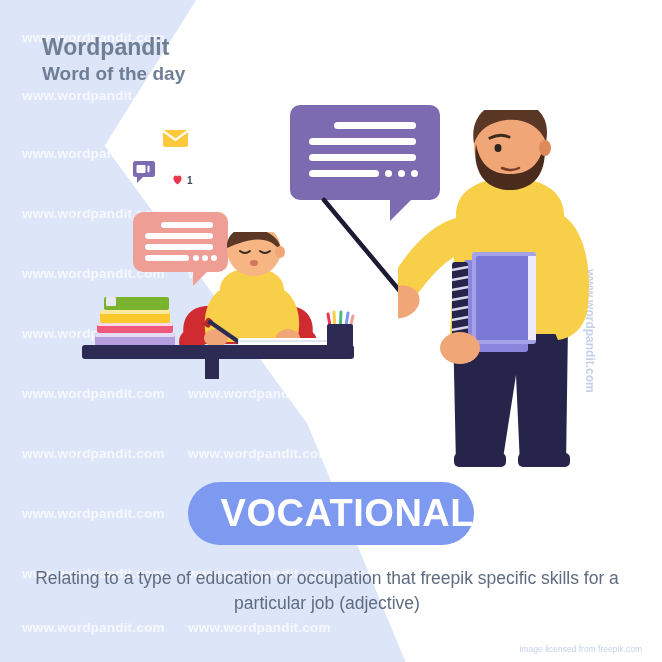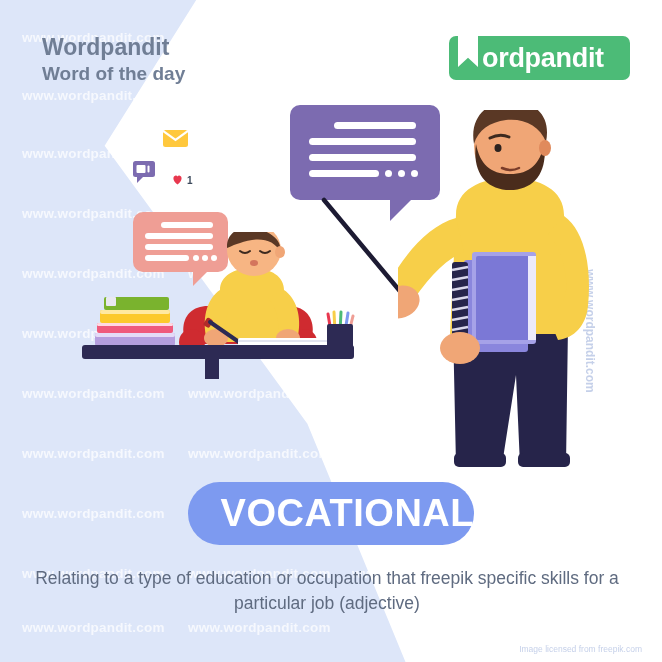--- a/index.html
+++ b/index.html
@@ -203,10 +203,6 @@
     <div class="hdr-t2">Word of the day</div>
   </div>
 
-  <div class="logo">
-    <span class="logo-mark"></span>
-    <span class="logo-txt">ordpandit</span>
-  </div>
 
   <div class="ill">
 

